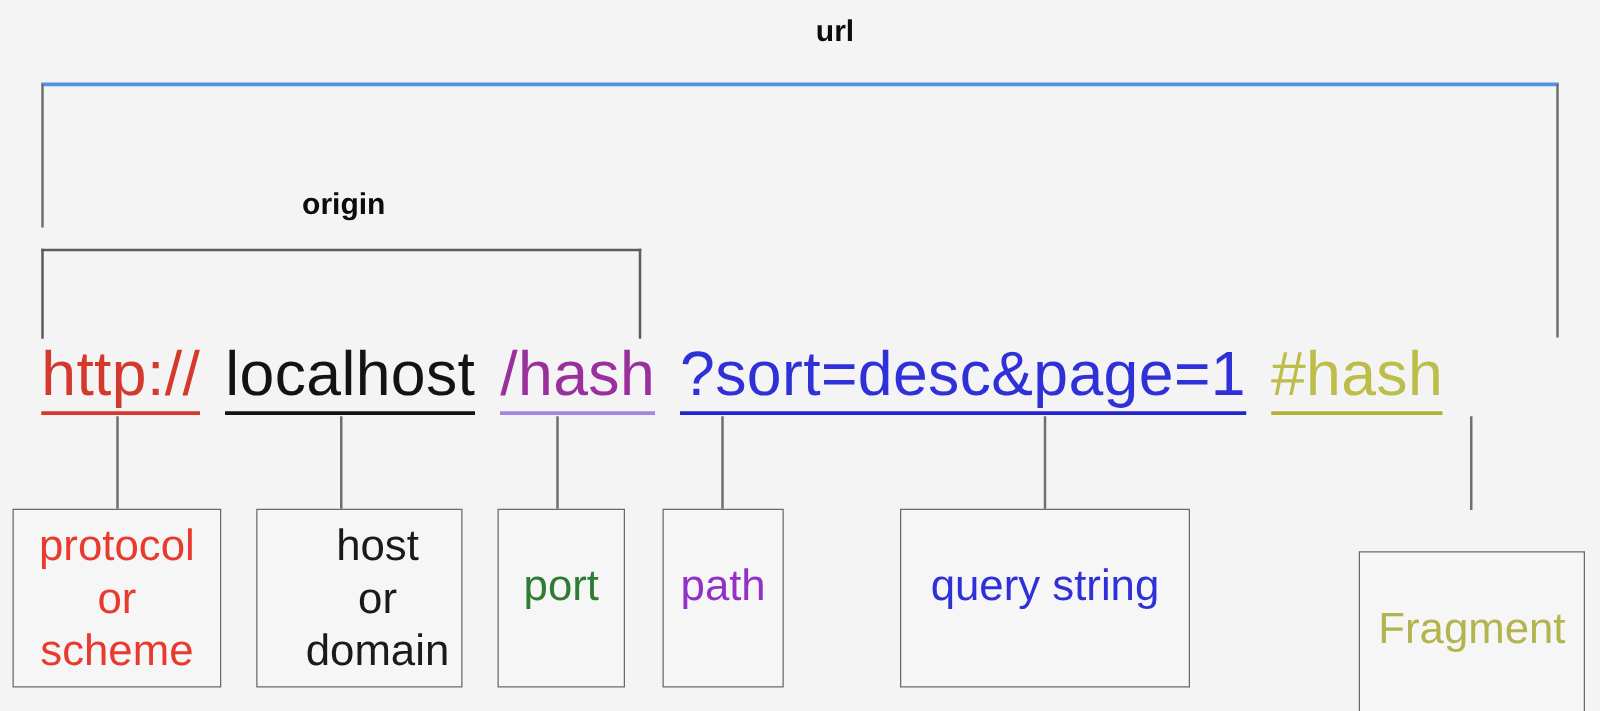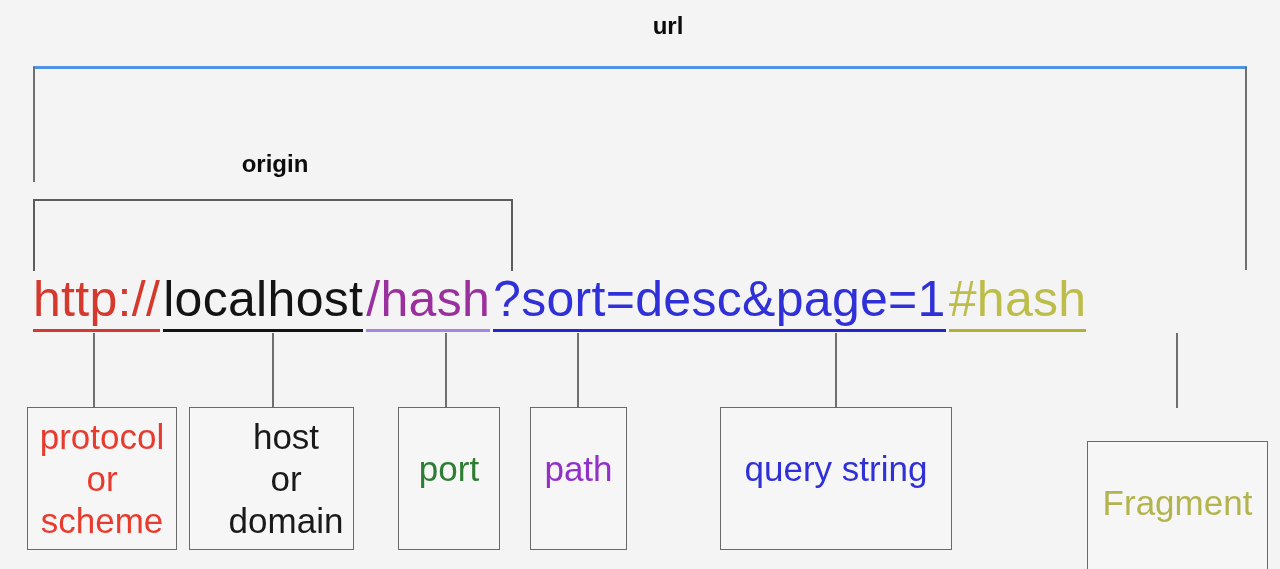--- a/index.html
+++ b/index.html
@@ -52,7 +52,7 @@
     position: absolute;
     left: 33px; top: 274px;
     display: flex;
-    gap: 3px;
+    gap: 20px;
     font-size: 50px;
     line-height: 1;
     letter-spacing: 0.3px;

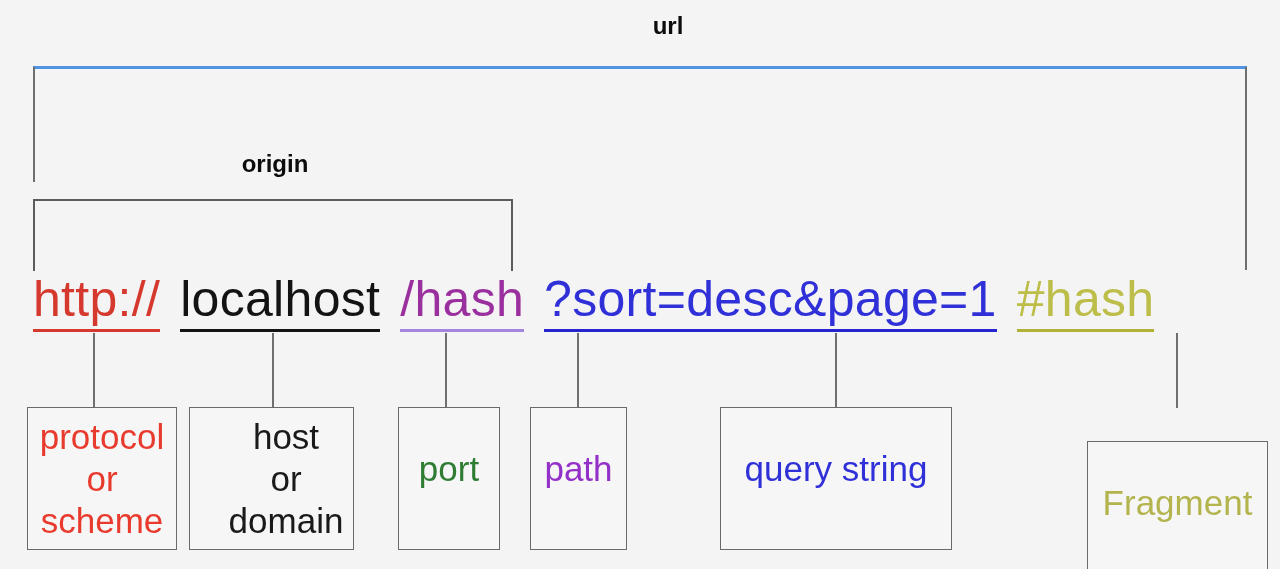--- a/index.html
+++ b/index.html
@@ -89,7 +89,7 @@
     text-align: center;
   }
   .box-single { padding-bottom: 20px; }
-  .box-protocol { left: 27px;   width: 150px; align-items: center; }
+  .box-protocol { left: 10px;   width: 167px; align-items: center; }
   .box-host     { left: 189px;  width: 165px; padding-left: 29px; }
   .box-port     { left: 398px;  width: 102px; text-align: right; }
   .box-path     { left: 530px;  width: 97px; }

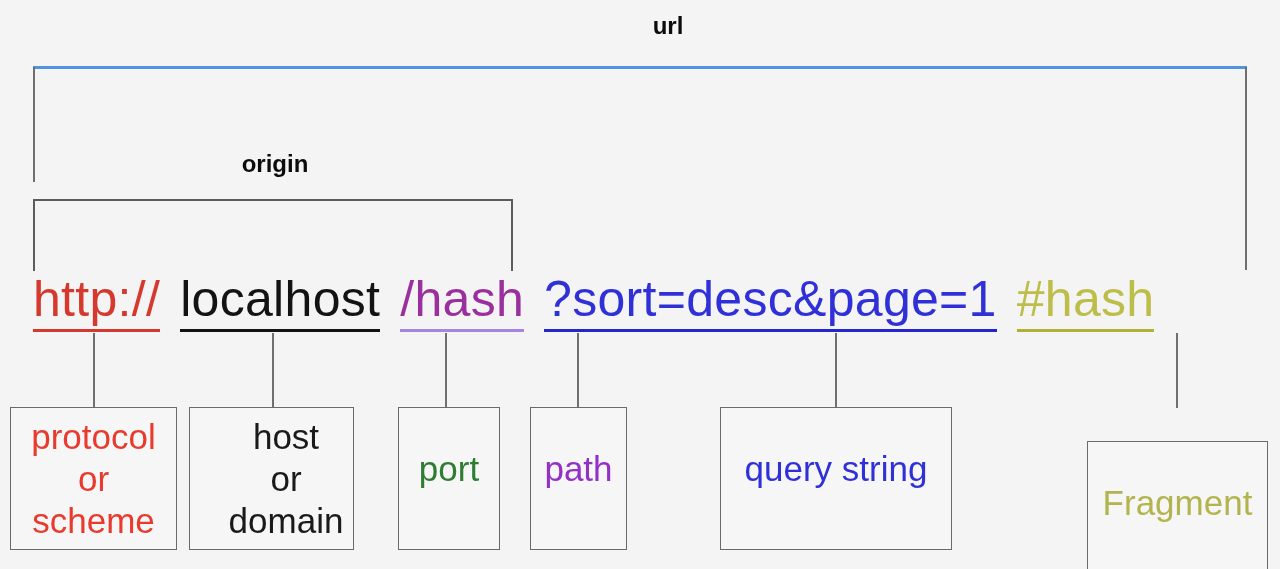--- a/index.html
+++ b/index.html
@@ -90,7 +90,7 @@
   }
   .box-single { padding-bottom: 20px; }
   .box-protocol { left: 10px;   width: 167px; align-items: center; }
-  .box-host     { left: 189px;  width: 165px; padding-left: 29px; }
+  .box-host     { left: 205px;  width: 165px; padding-left: 29px; }
   .box-port     { left: 398px;  width: 102px; text-align: right; }
   .box-path     { left: 530px;  width: 97px; }
   .box-query    { left: 720px;  width: 232px; }

